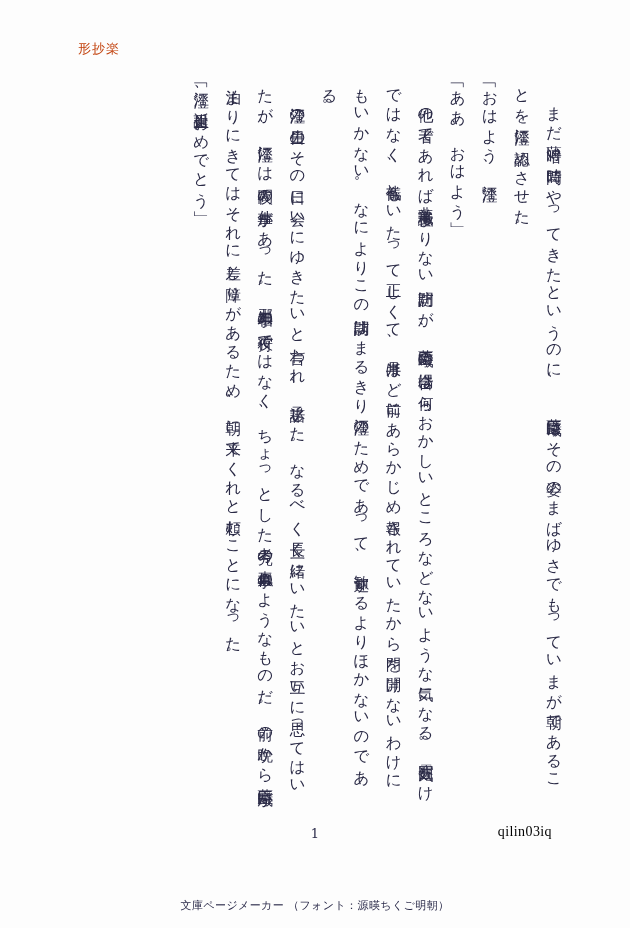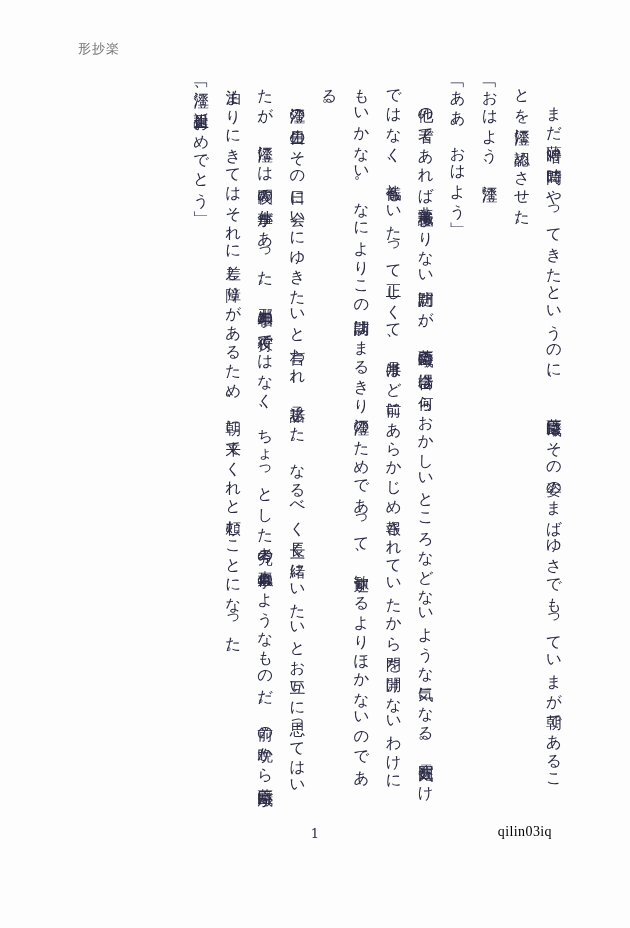--- a/index.html
+++ b/index.html
@@ -30,7 +30,7 @@
     left: 78px;
     font-size: 13px;
     letter-spacing: 1px;
-    color: #737373;
+    color: #c2410c;
     font-family: "DejaVu Serif", serif;
   }
 

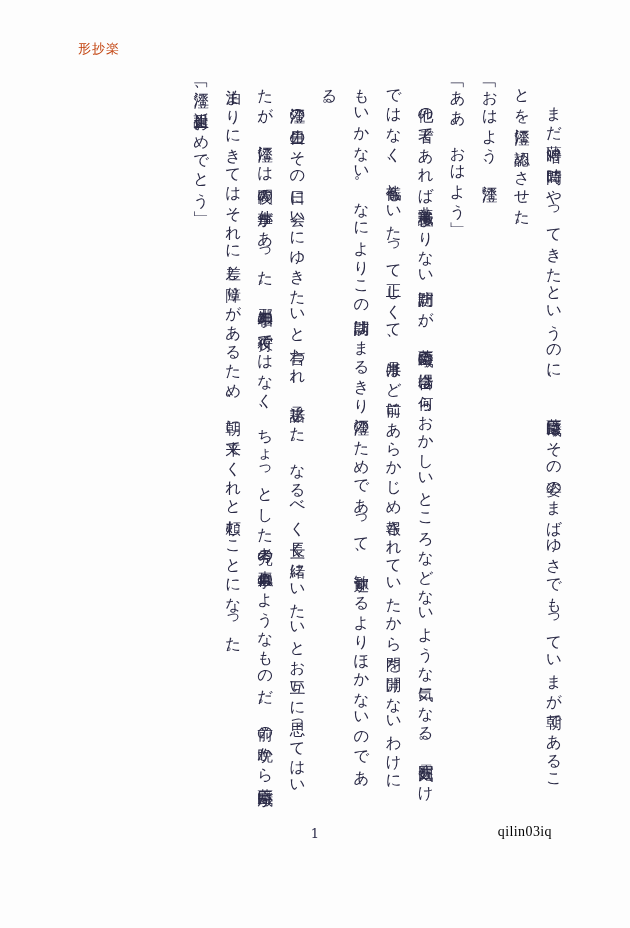--- a/index.html
+++ b/index.html
@@ -113,6 +113,7 @@
 
   <div class="author-handle">qilin03iq</div>
 
+  <div class="footer-credit">文庫ページメーカー （フォント：源暎ちくご明朝）</div>
 
 </div>
 

